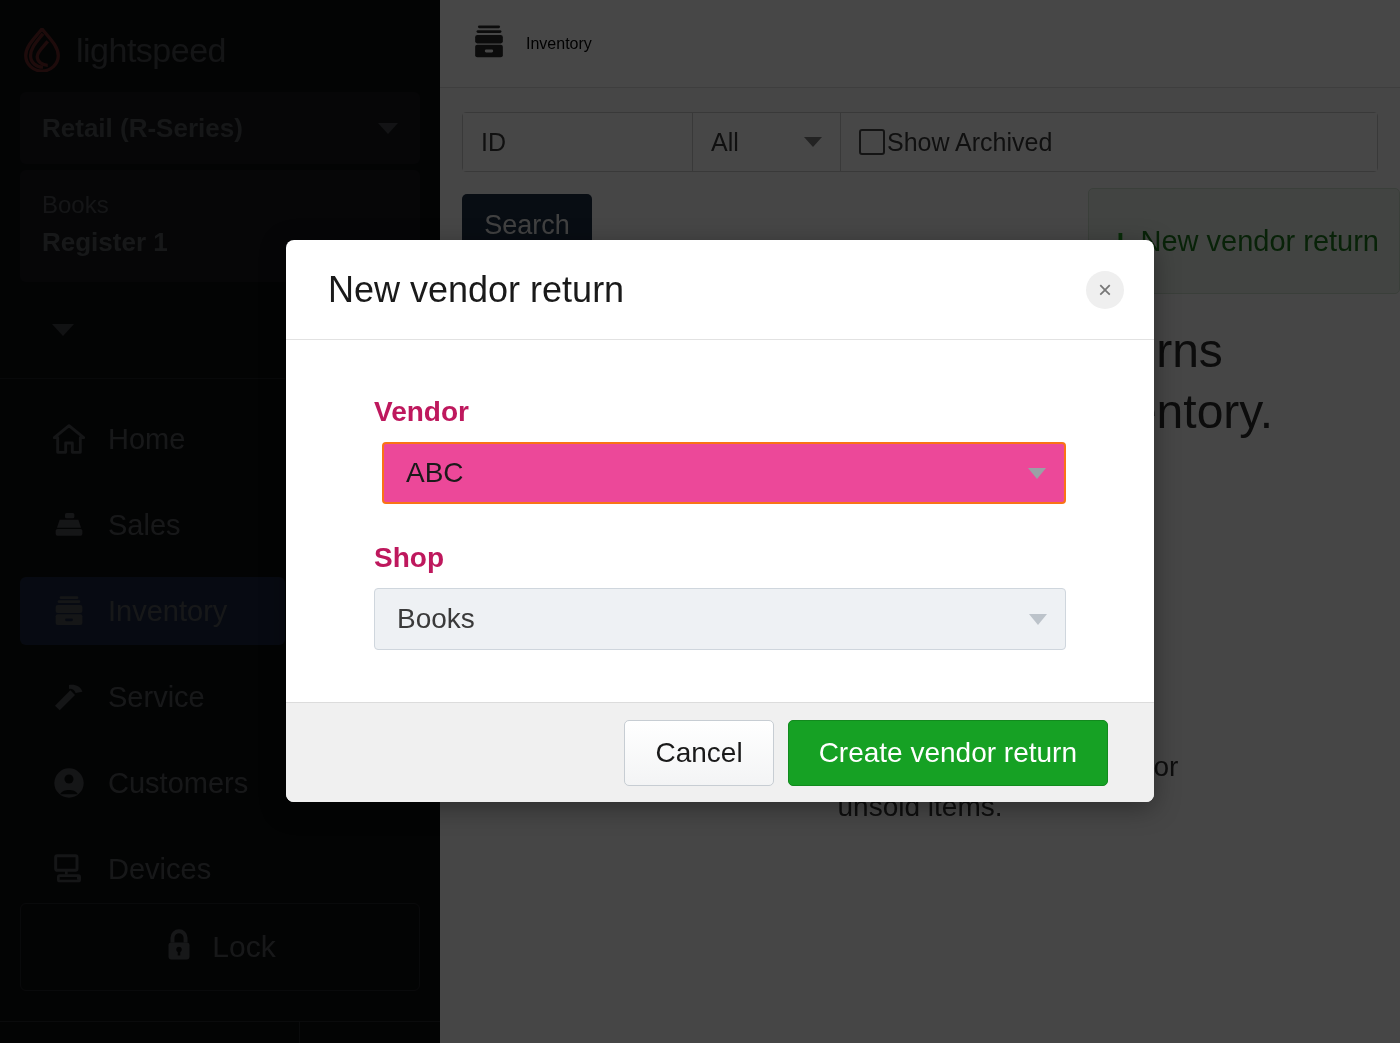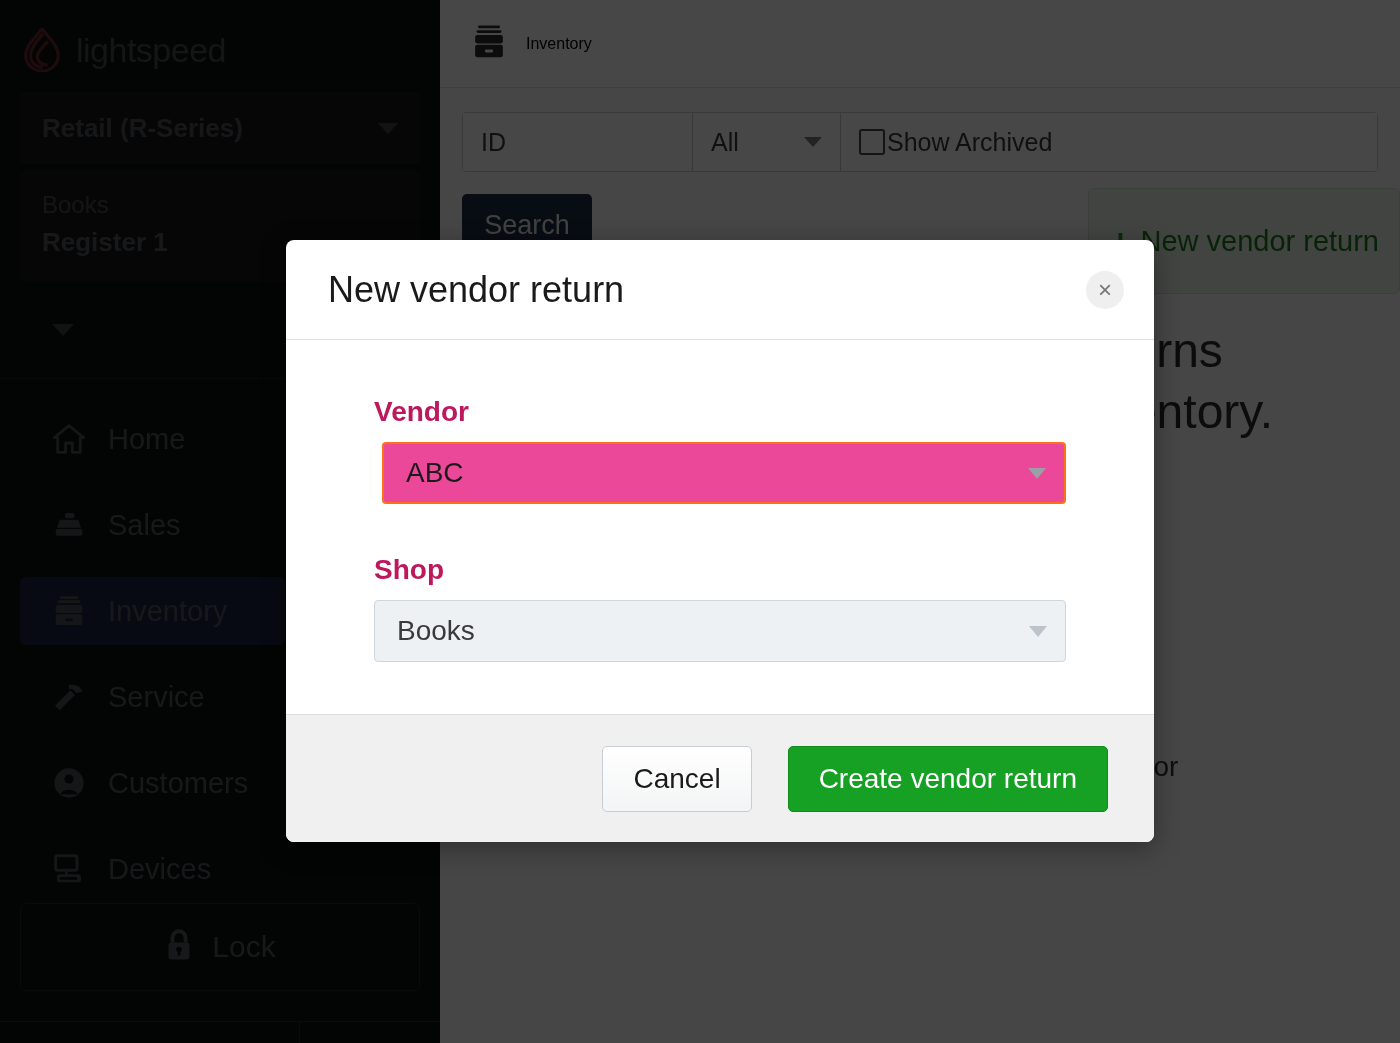--- a/index.html
+++ b/index.html
@@ -357,7 +357,7 @@
     border-top: 11px solid #9aa0a6;
   }
   .select-caret.light { border-top-color: #bcc3ca; }
-  .field-group + .field-group { margin-top: 50px; }
+  .field-group + .field-group { margin-top: 38px; }
 
   .modal-footer {
     background: #f0f0f0;

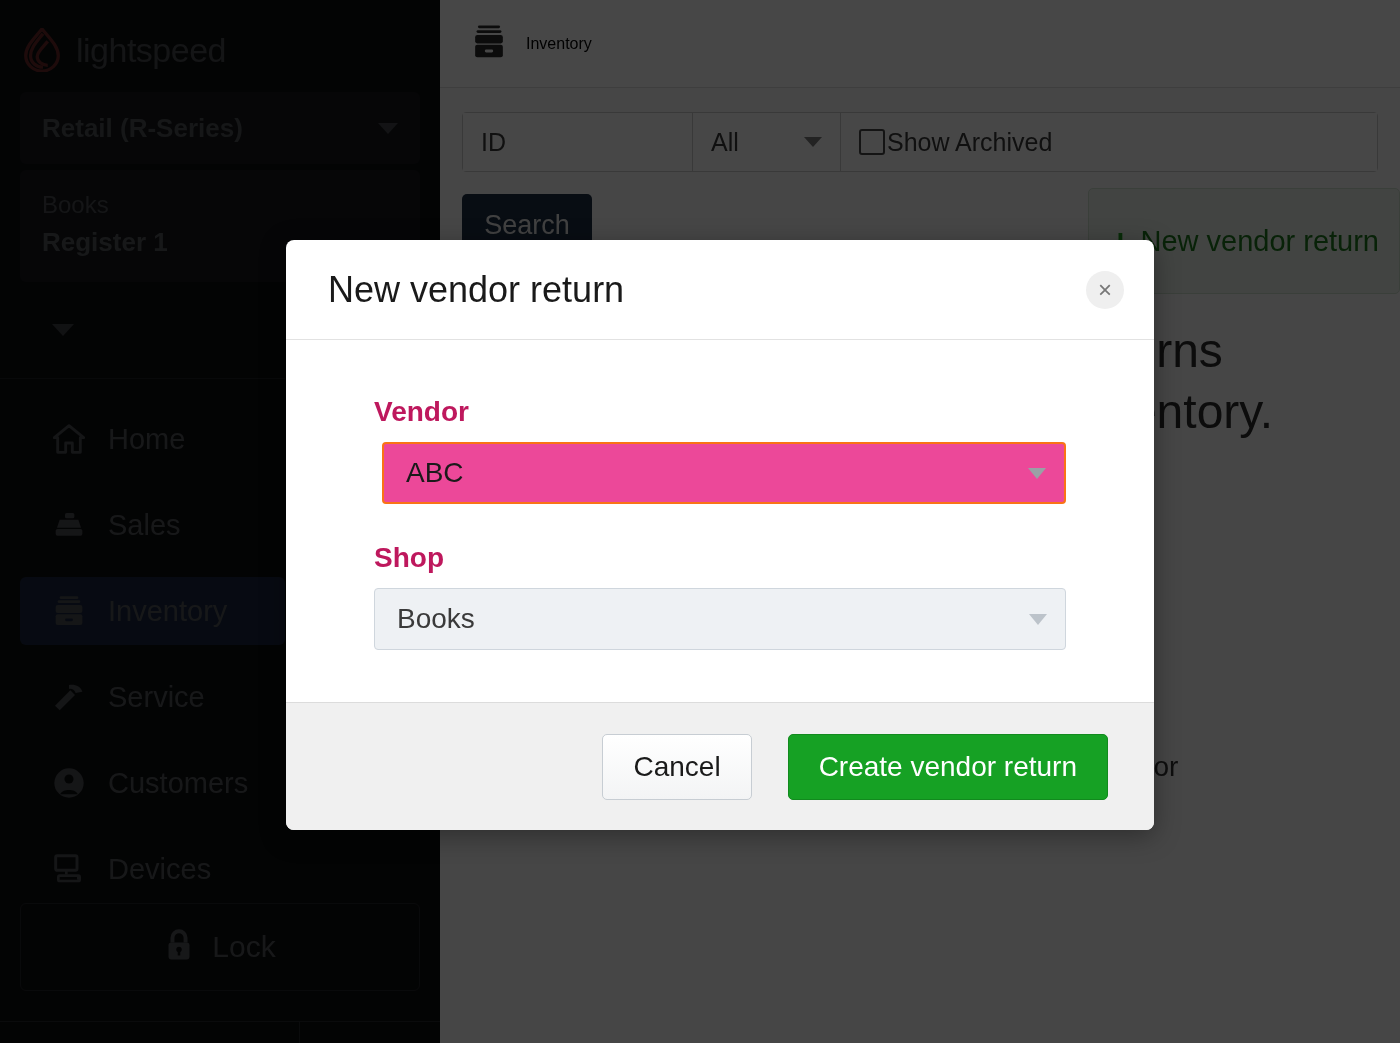--- a/index.html
+++ b/index.html
@@ -362,11 +362,11 @@
   .modal-footer {
     background: #f0f0f0;
     border-top: 1px solid #dcdcdc;
-    height: 128px;
+    height: 100px;
     display: flex;
     align-items: center;
     justify-content: flex-end;
-    gap: 36px;
+    gap: 14px;
     padding-right: 46px;
   }
   .btn {

